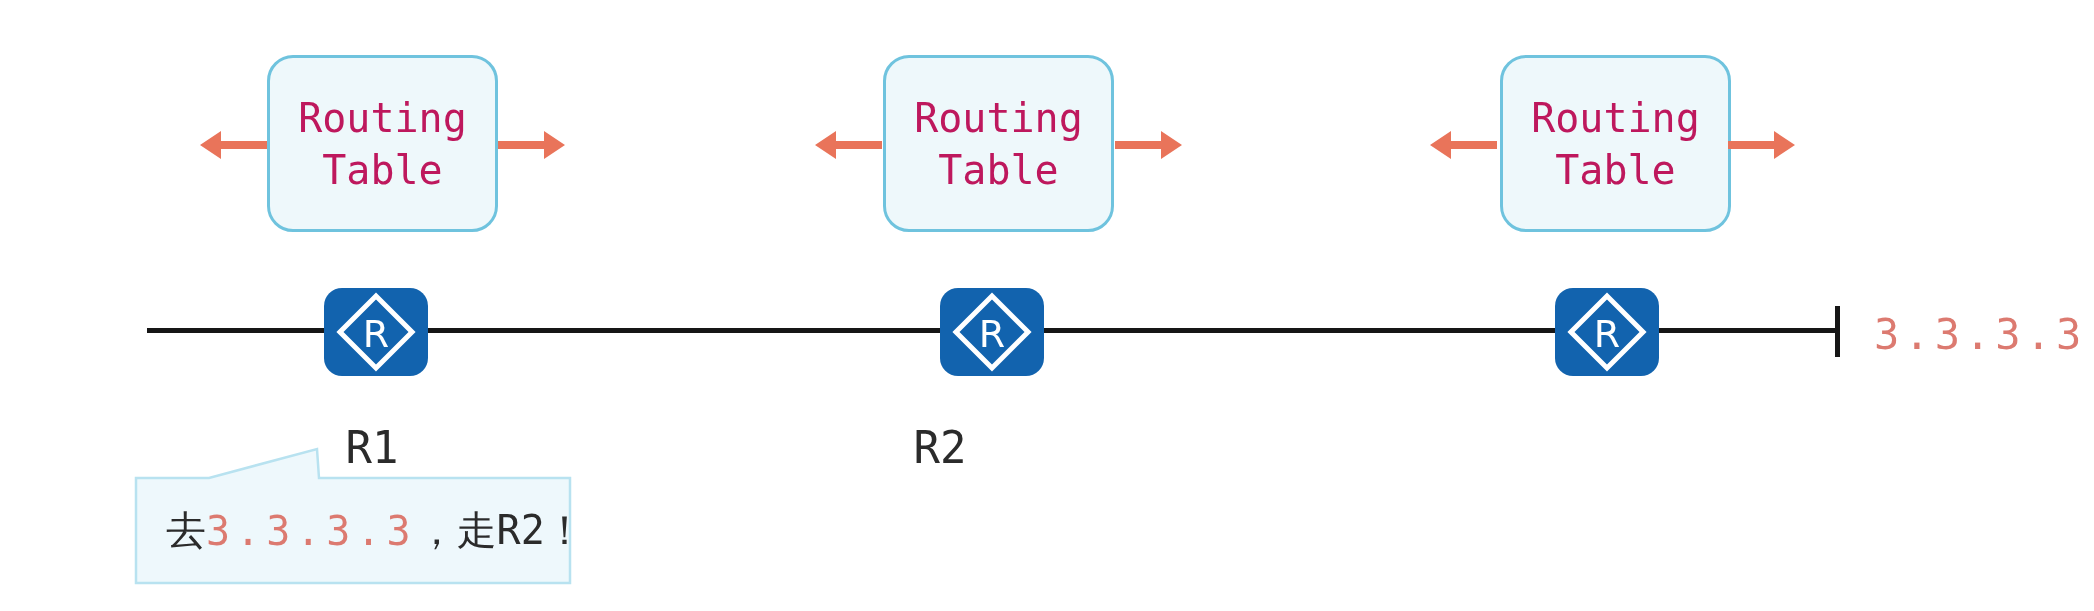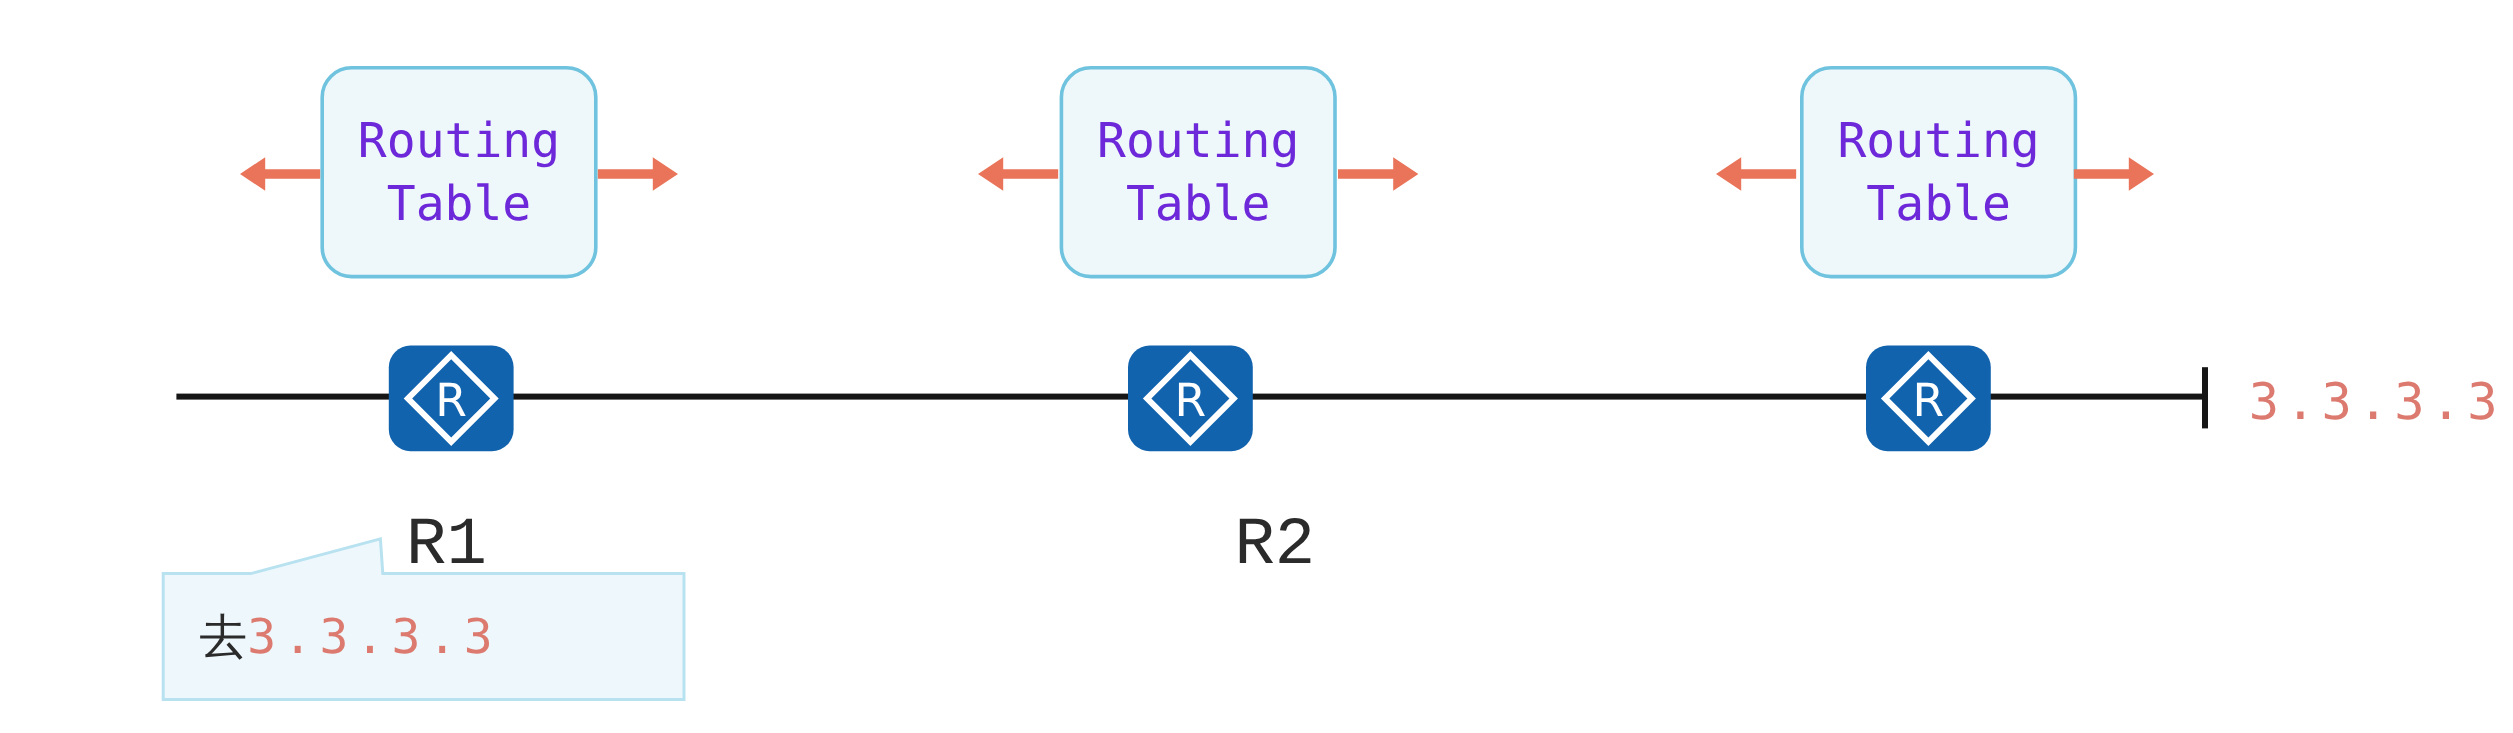--- a/index.html
+++ b/index.html
@@ -41,7 +41,7 @@
     text-align: center;
     font-size: 40px;
     line-height: 1.3;
-    color: #6d28d9;
+    color: #be185d;
     padding: 0 0;
   }
   .rt-box-1 { left: 267px; }

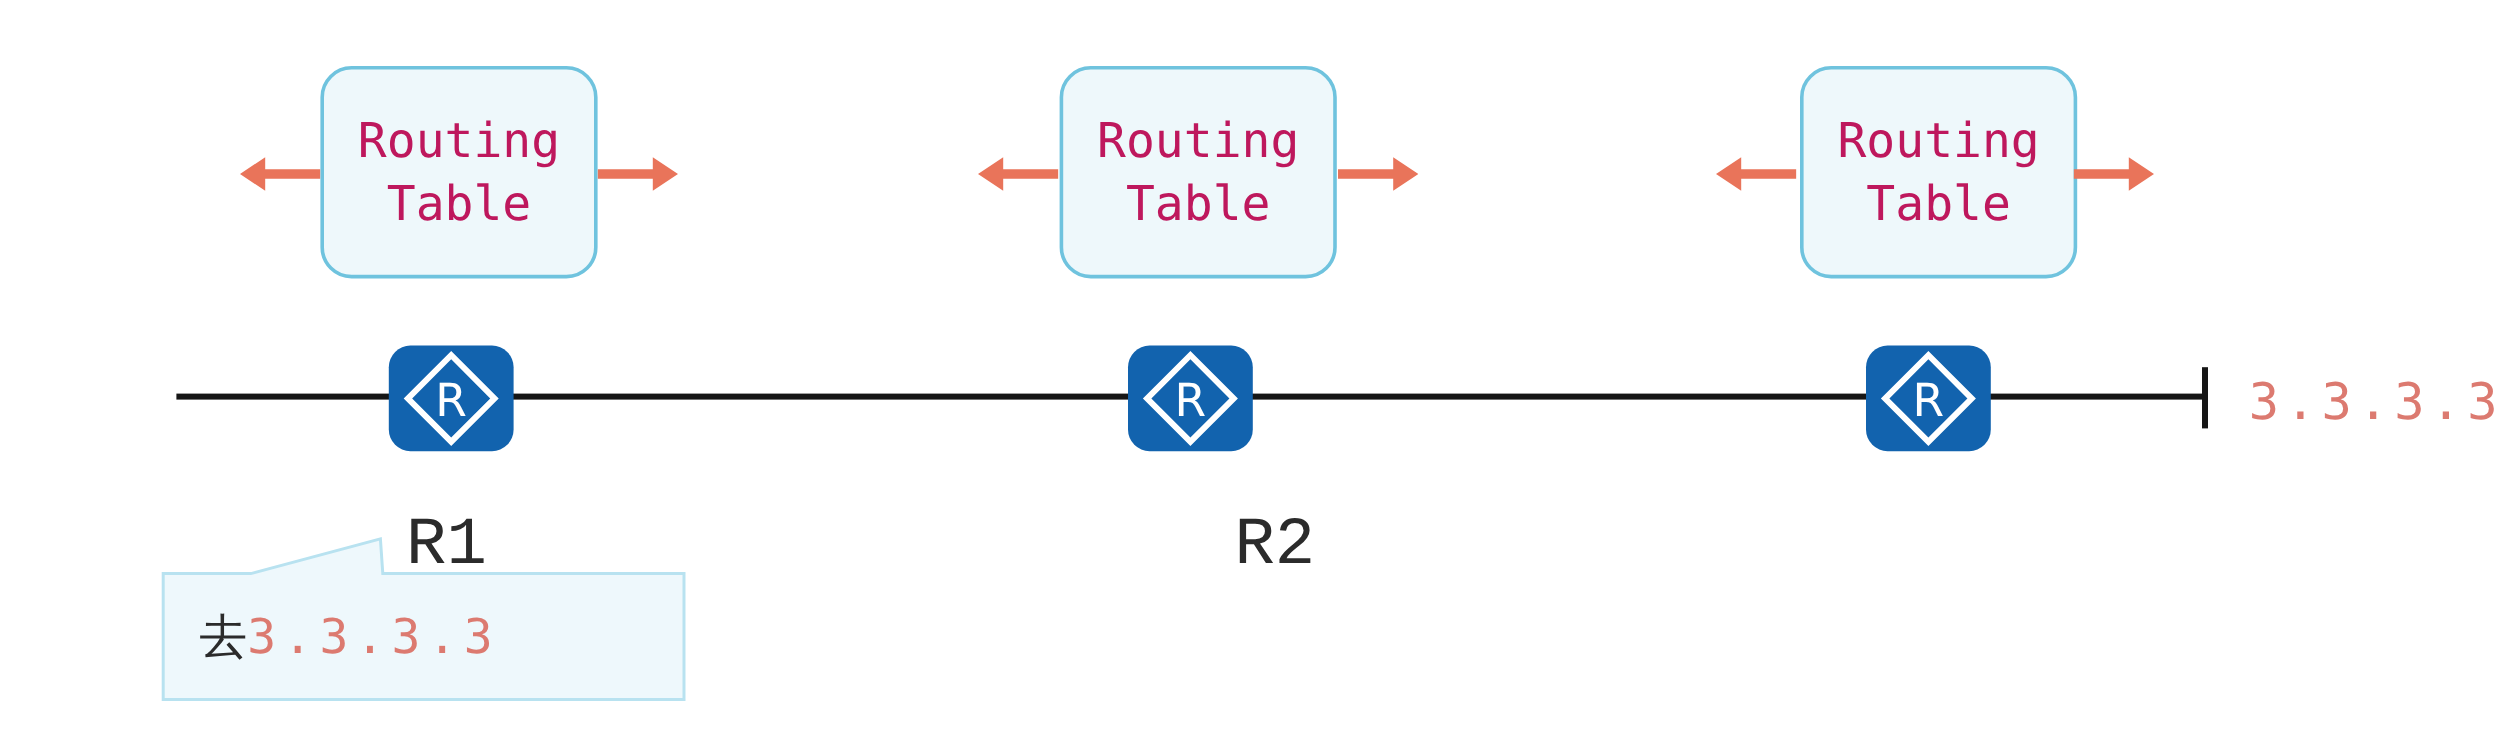--- a/index.html
+++ b/index.html
@@ -66,9 +66,8 @@
     top: 422px;
     width: 120px;
     text-align: center;
-    font-size: 56px;
+    font-size: 44px;
     color: #2b2b2b;
-    font-family: Liberation Mono, monospace;
   }
   .rn-1 { left: 312px; }
   .rn-2 { left: 976px; text-align: right; }

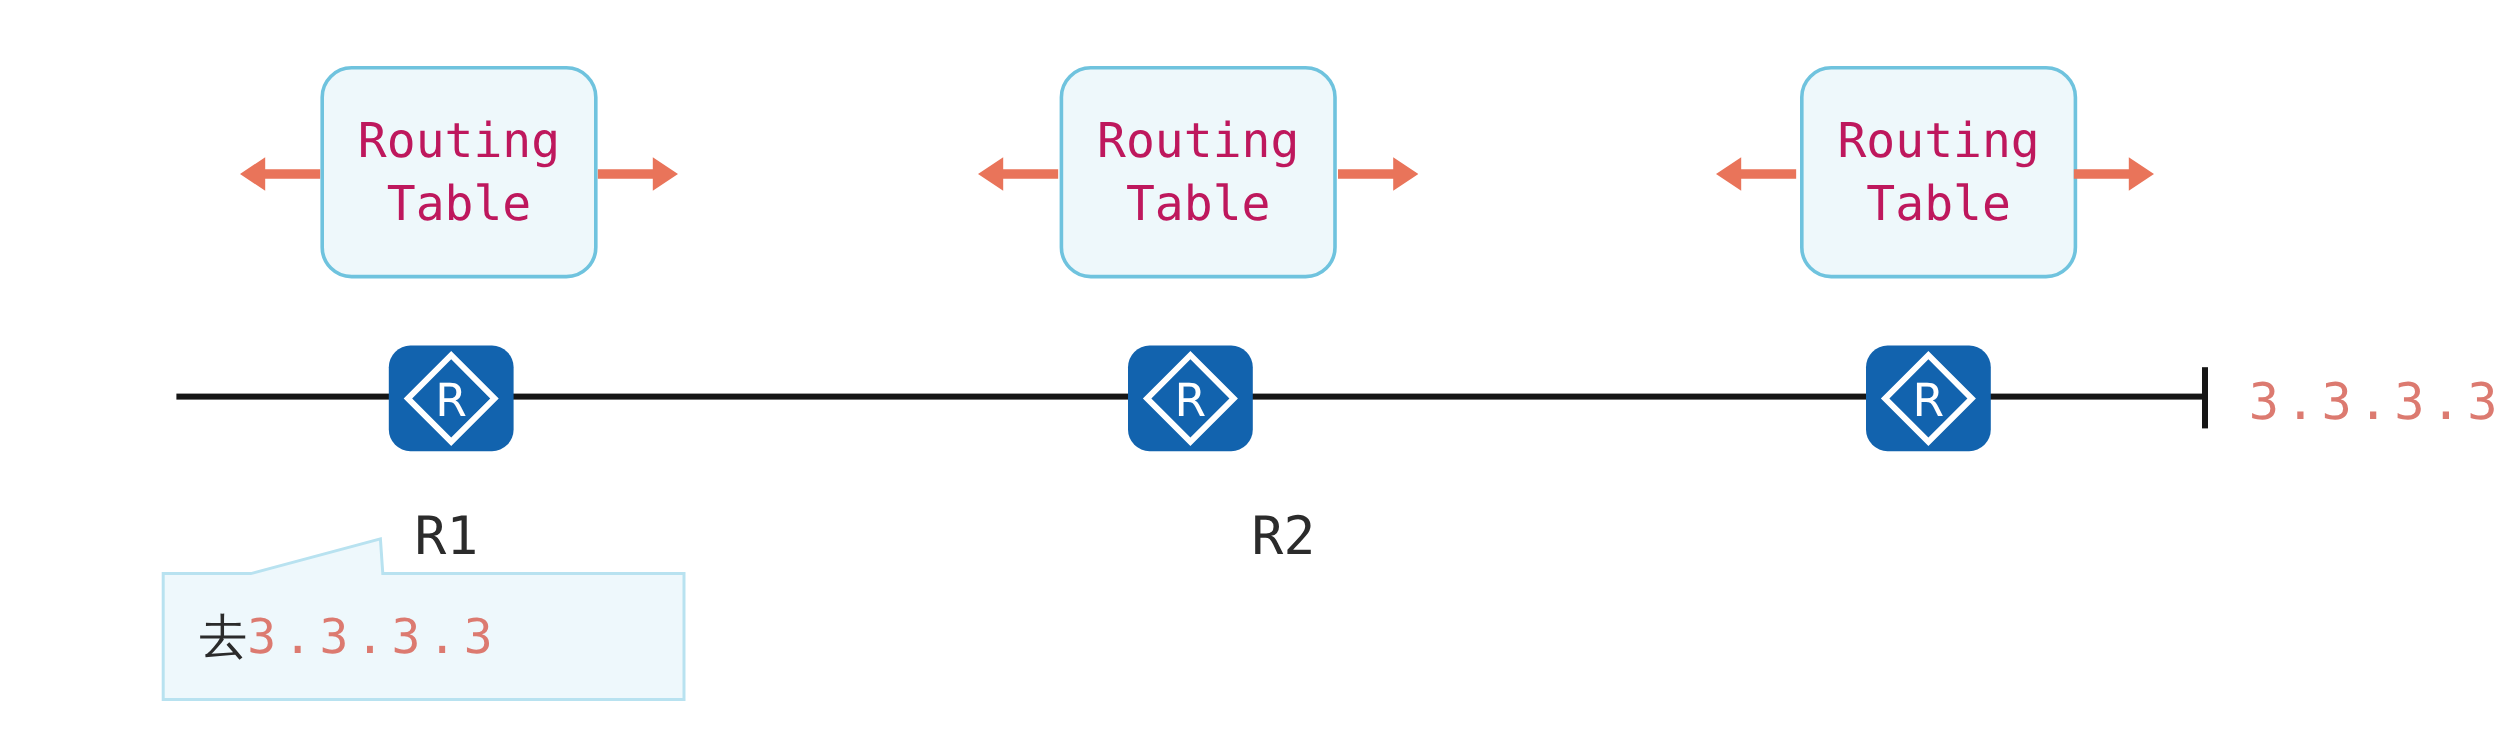--- a/index.html
+++ b/index.html
@@ -70,7 +70,7 @@
     color: #2b2b2b;
   }
   .rn-1 { left: 312px; }
-  .rn-2 { left: 976px; text-align: right; }
+  .rn-2 { left: 880px; }
   .rn-3 { left: 1547px; }
 
   

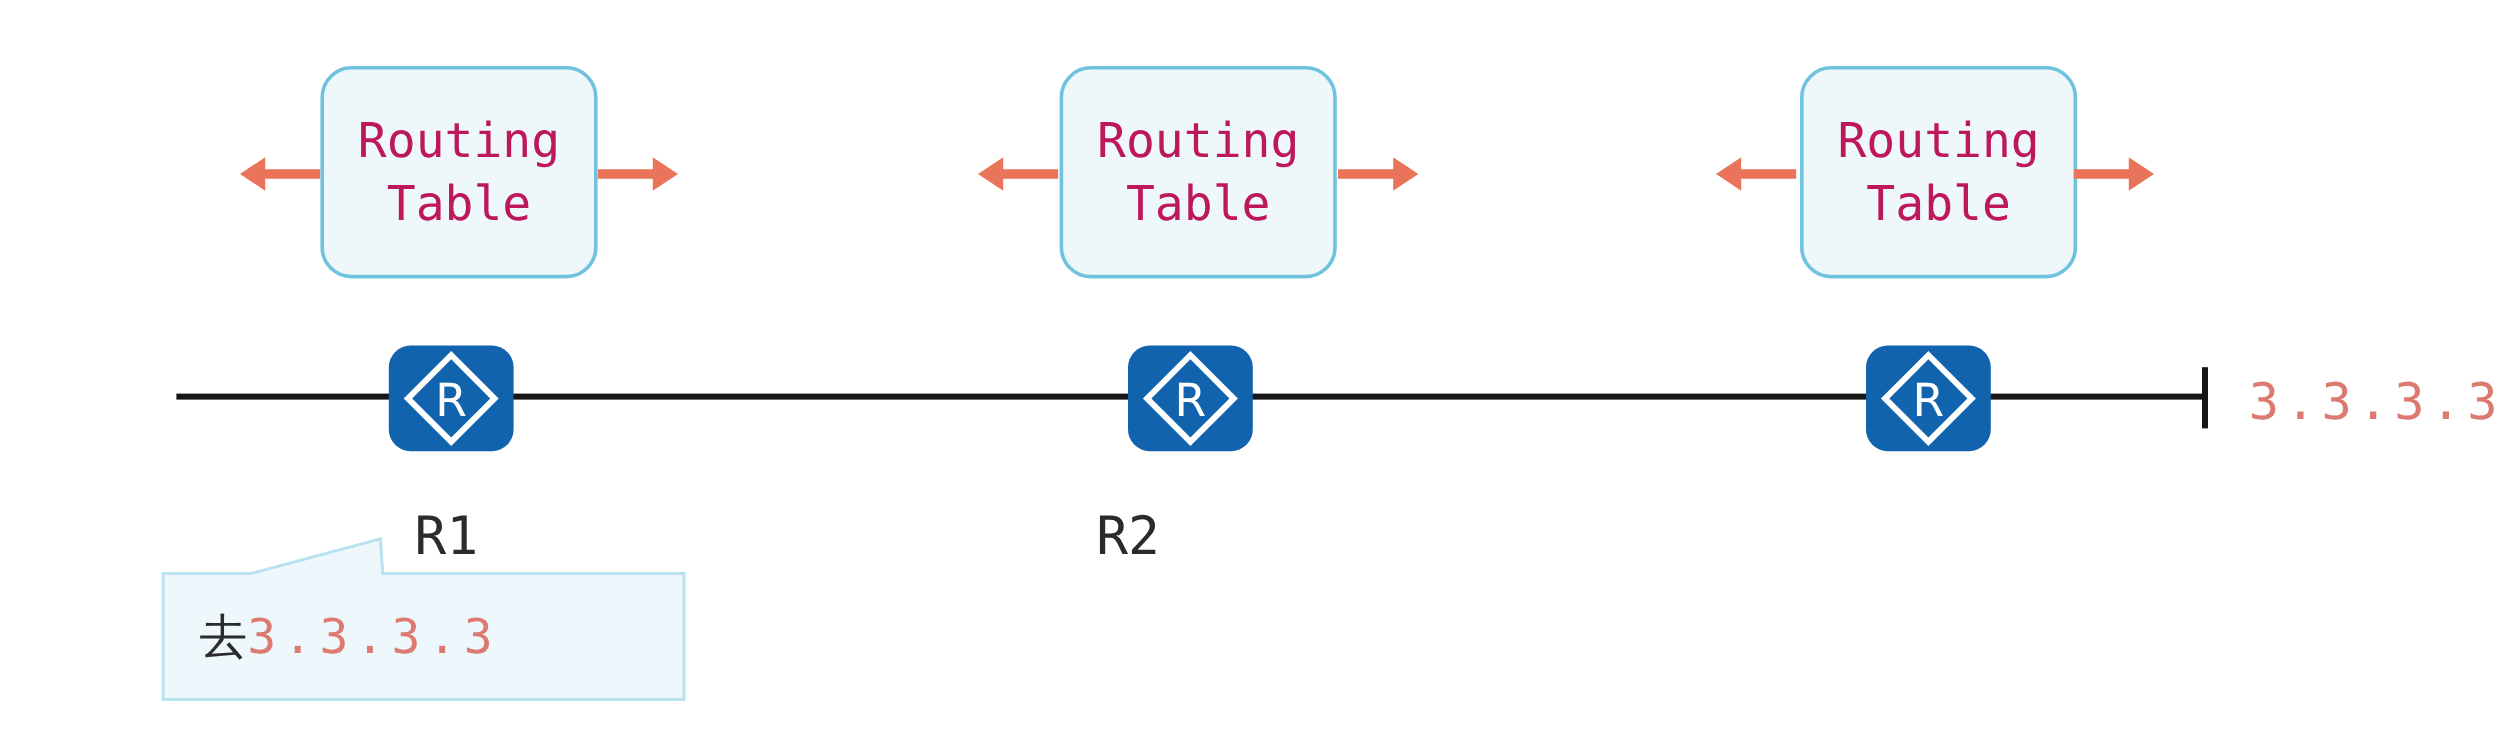--- a/index.html
+++ b/index.html
@@ -160,6 +160,7 @@
   <div class="callout-text">
     <span>去</span>
       <span class="hl">3.3.3.3</span>
+      <span>，走R2！</span>
   </div>
 
 </div>

